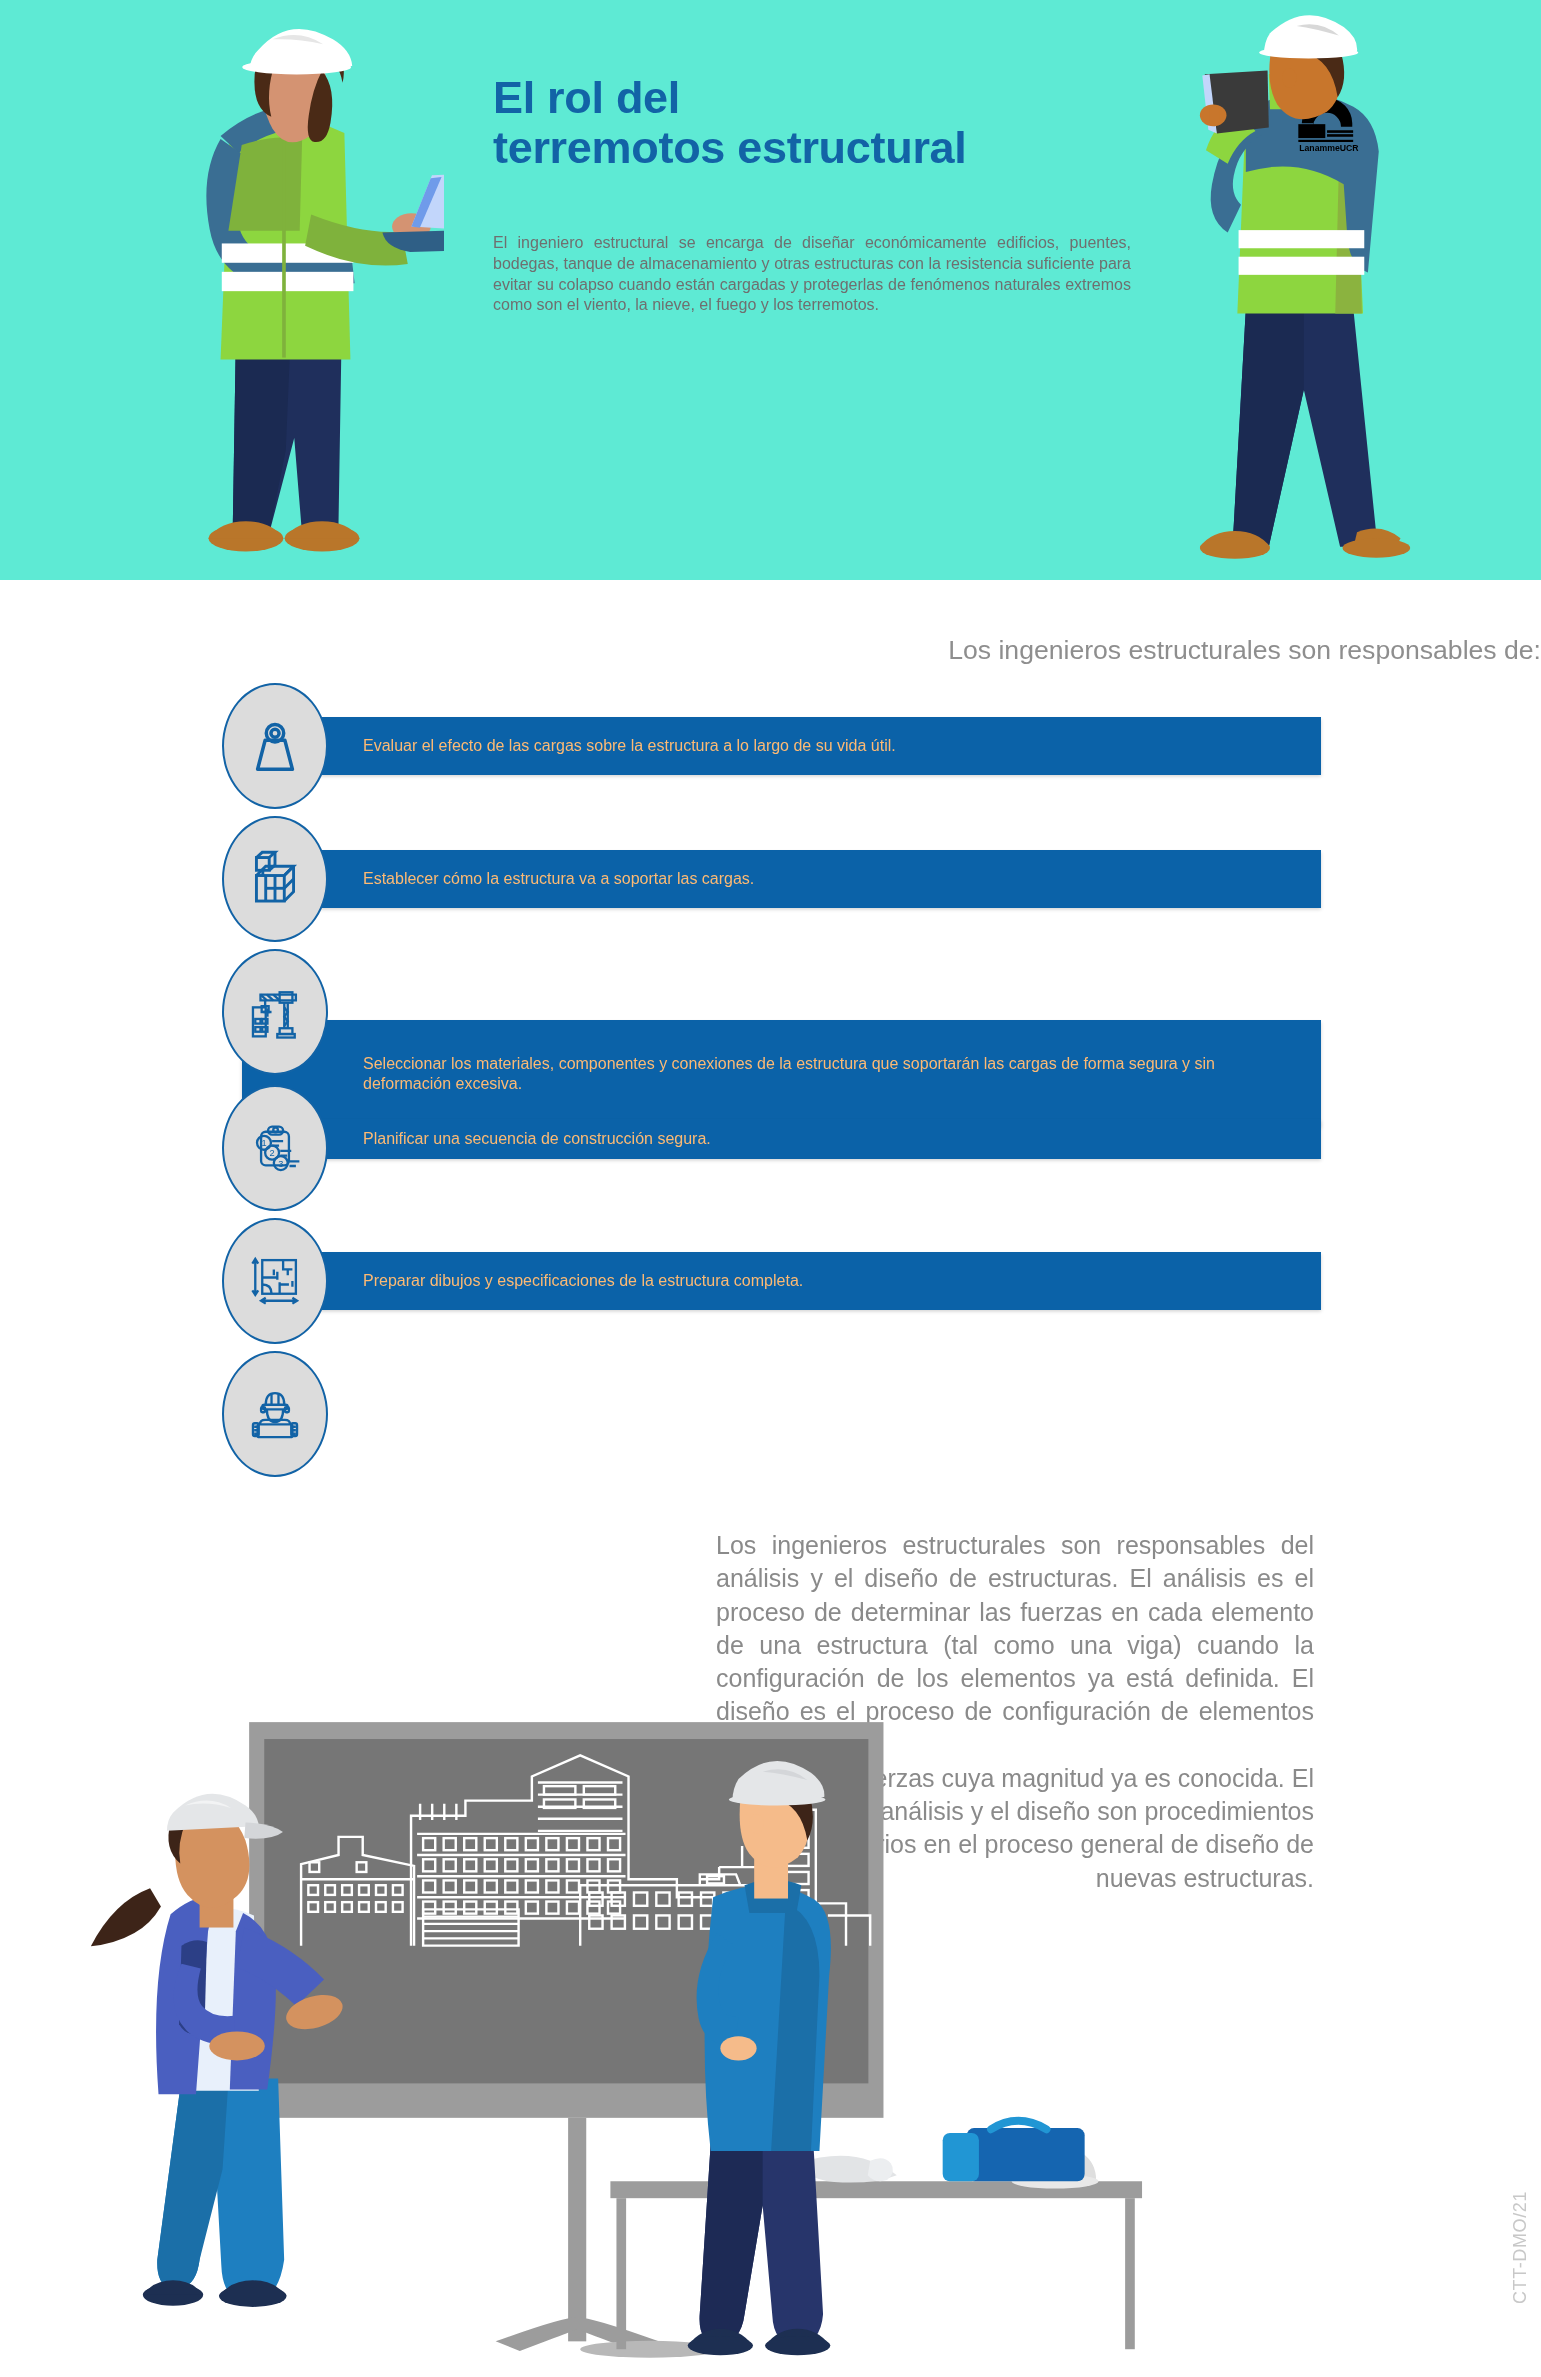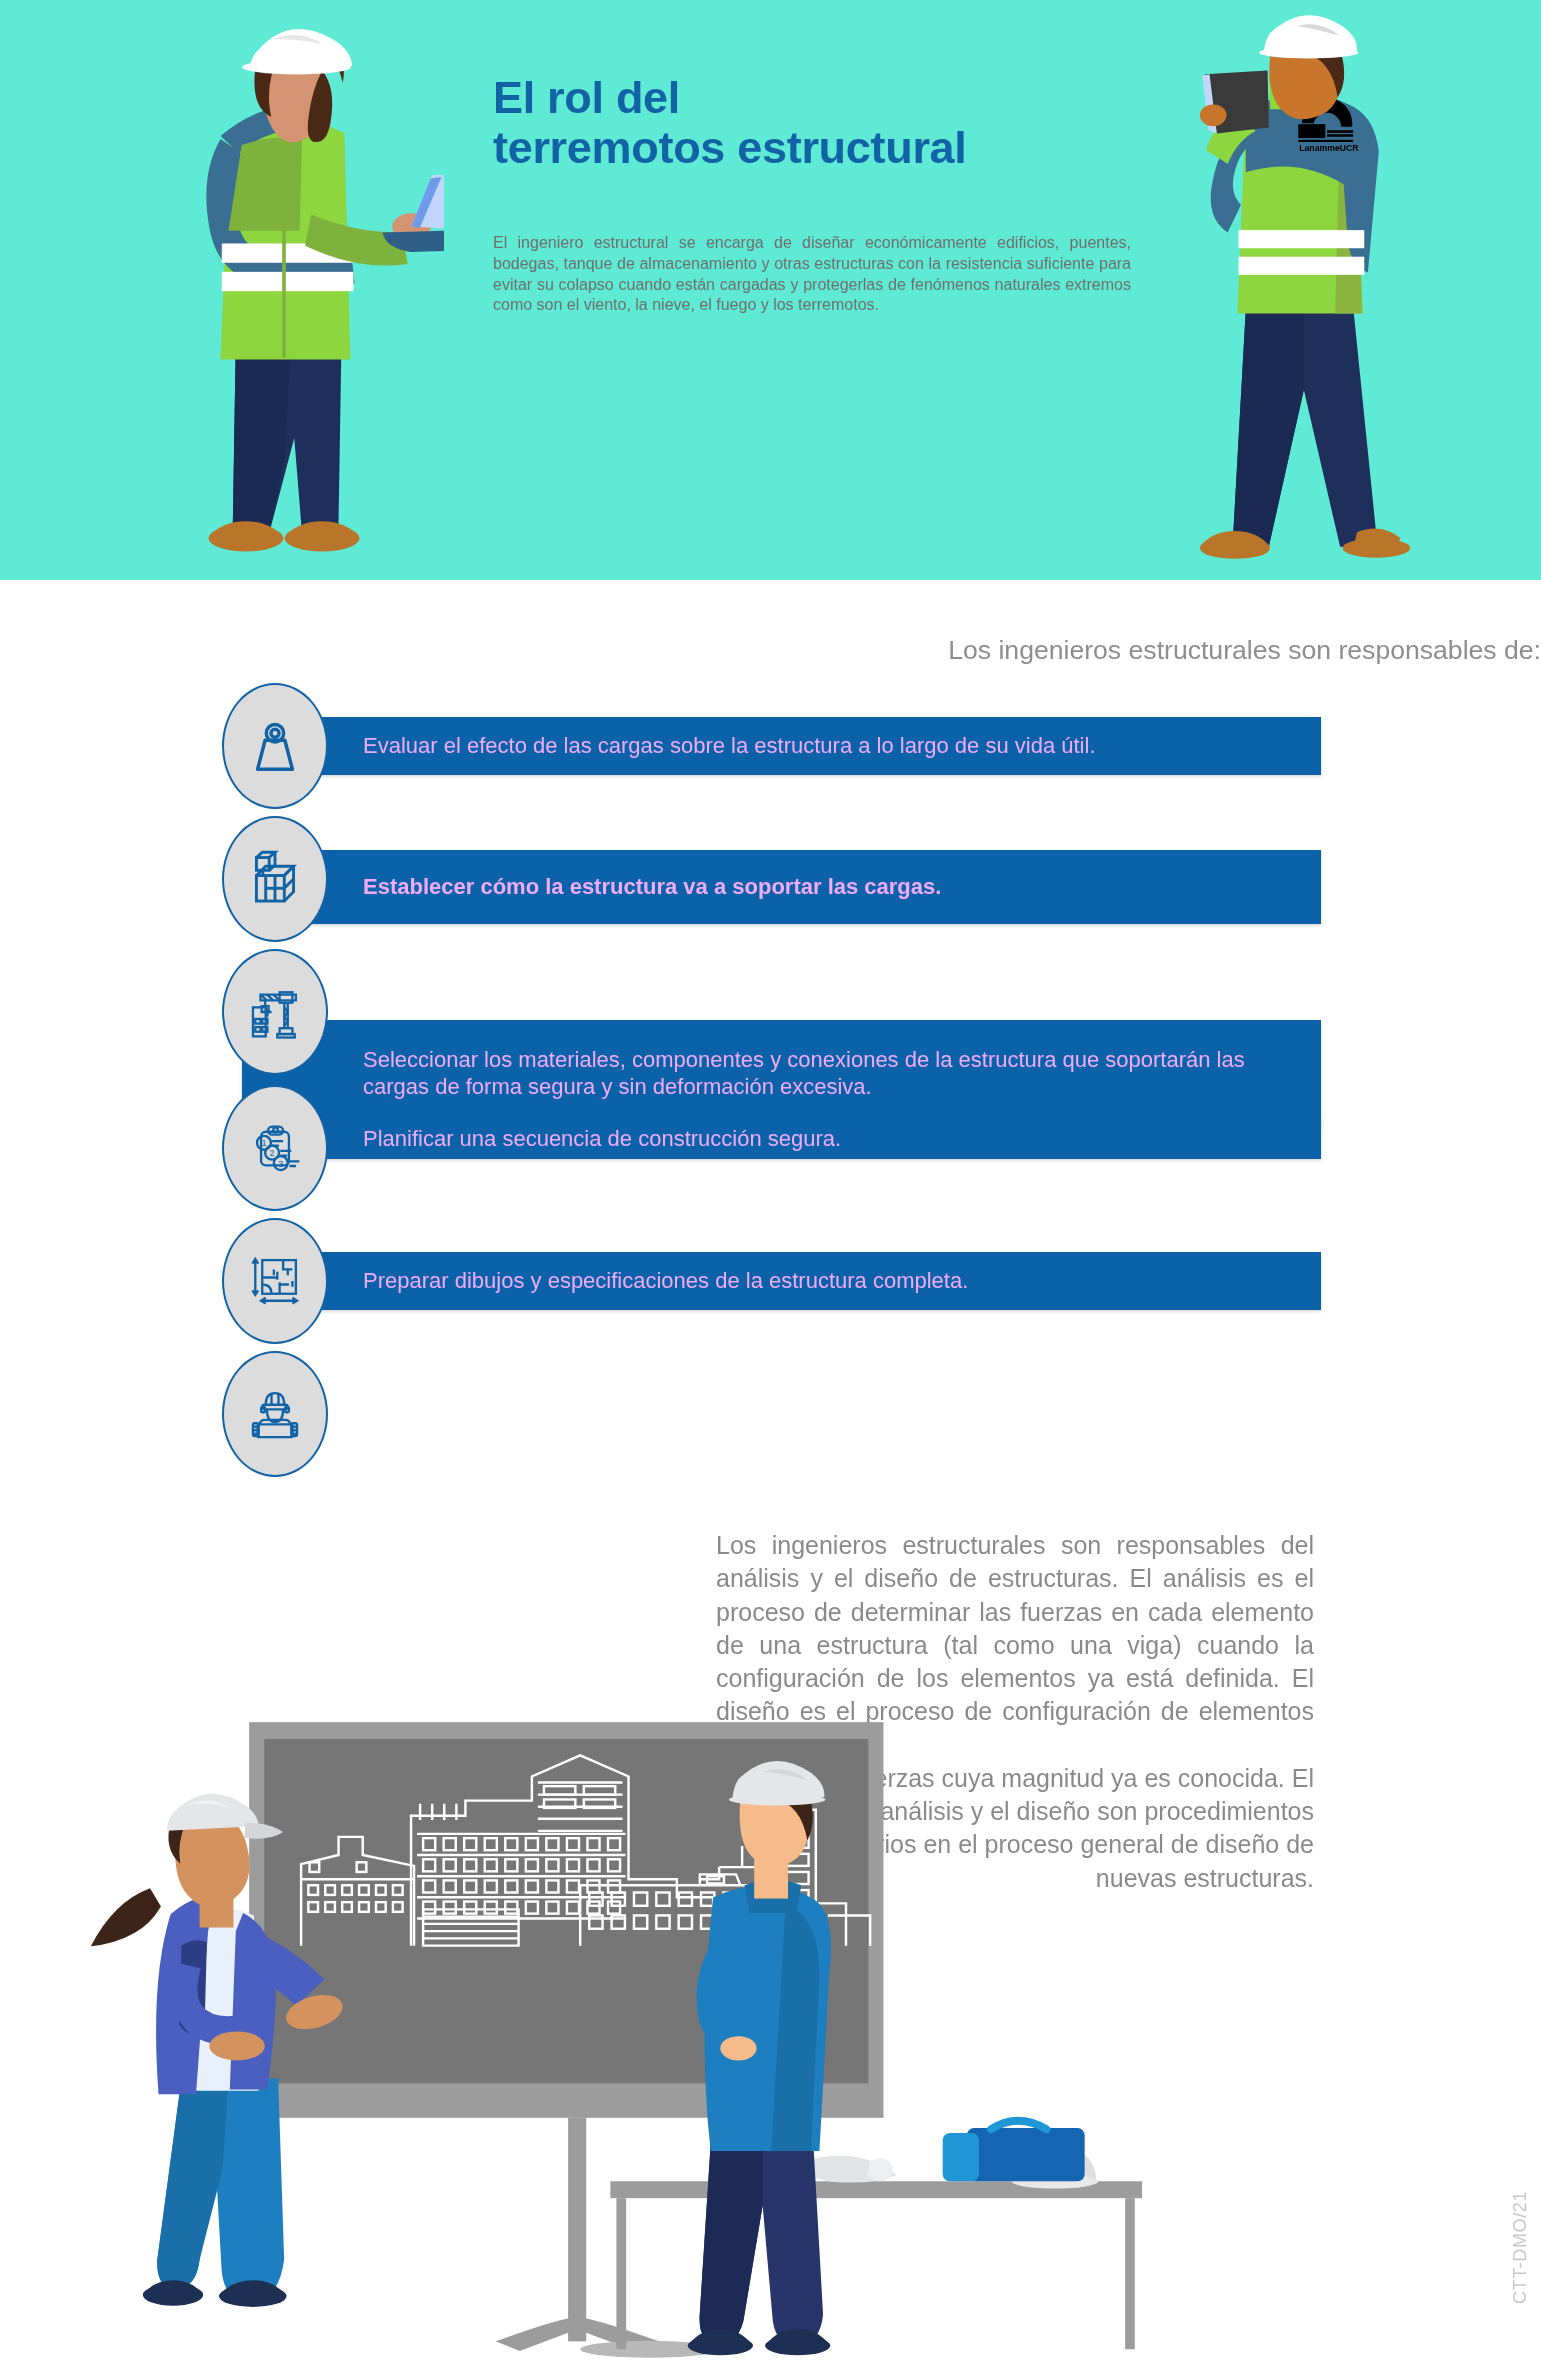--- a/index.html
+++ b/index.html
@@ -41,7 +41,7 @@
     display:flex;align-items:center;
   }
   .bar-text{
-    color:#f0abfc;font-size:22px;line-height:1.22;
+    color:#fdba74;font-size:16px;line-height:1.22;
     padding-left:121px;padding-right:24px;
   }
   .bubble{

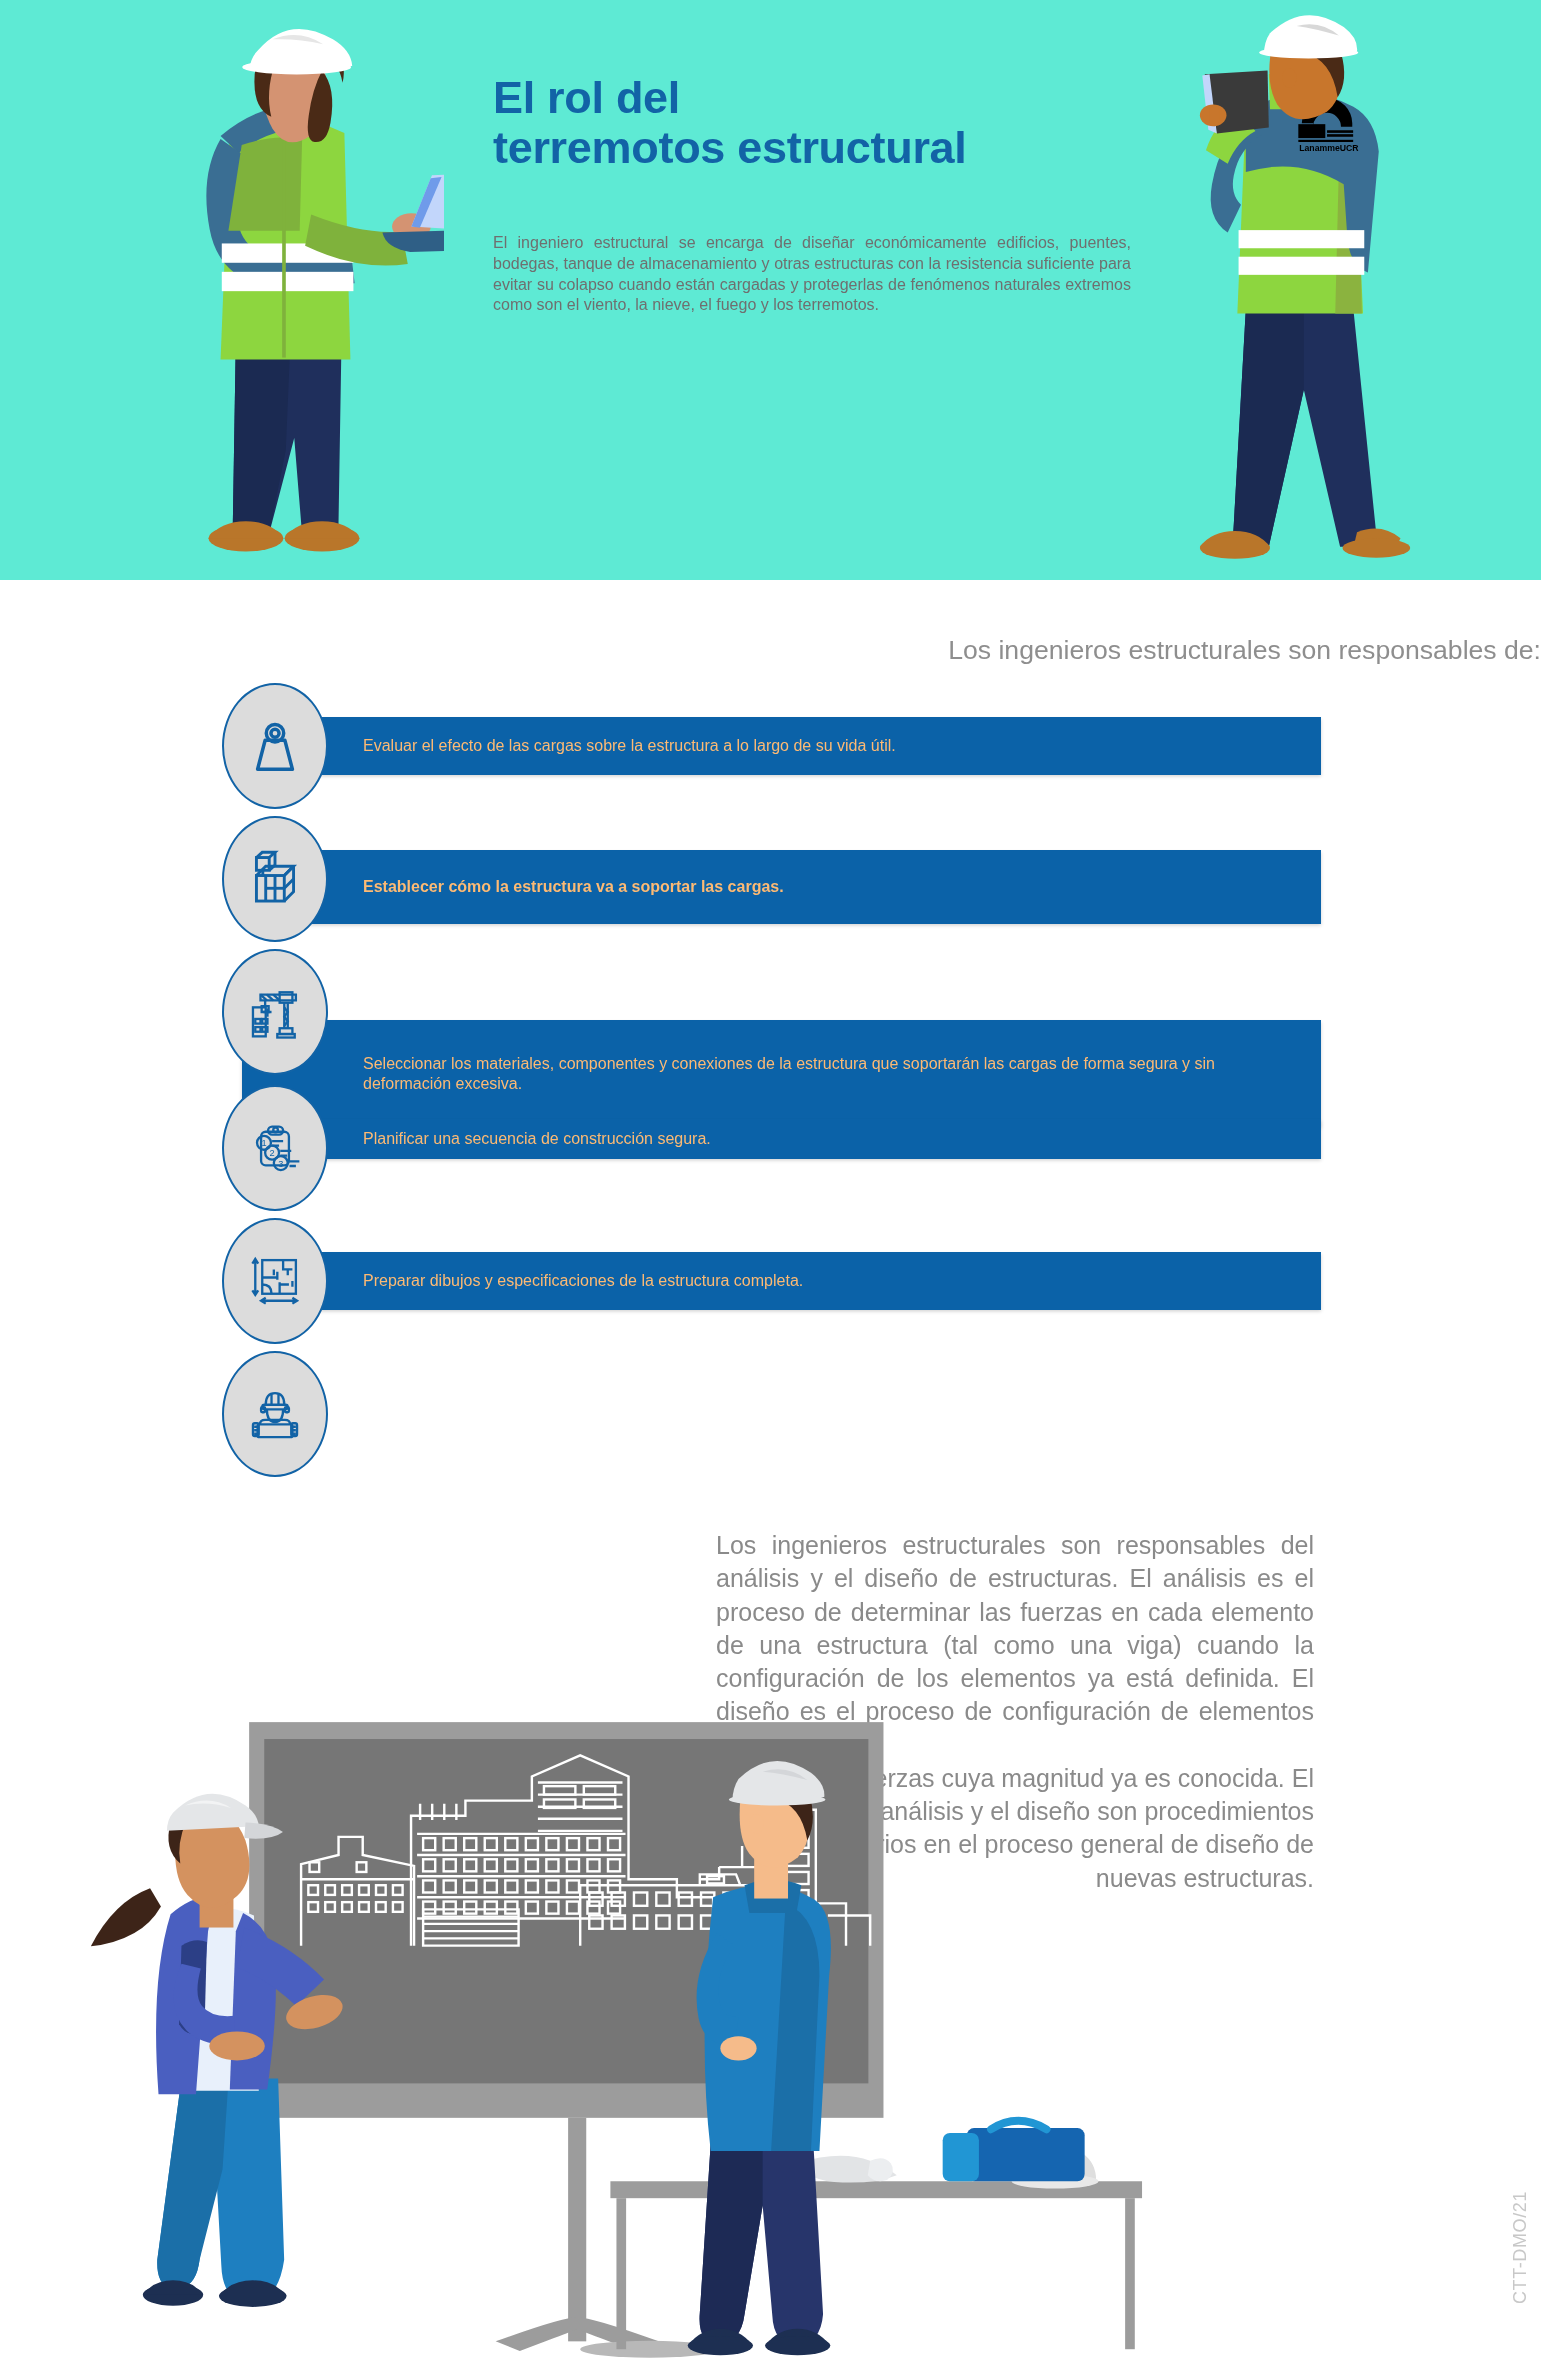--- a/index.html
+++ b/index.html
@@ -194,7 +194,7 @@
   </div>
 
   <div class="row" style="height:133px;">
-    <div class="bar" style="top:22px;height:74px;font-weight:bold;">
+    <div class="bar" style="top:22px;height:58px;">
       <div class="bar-text">Establecer cómo la estructura va a soportar las cargas.</div>
     </div>
     <div class="bubble" style="top:-12px;">

